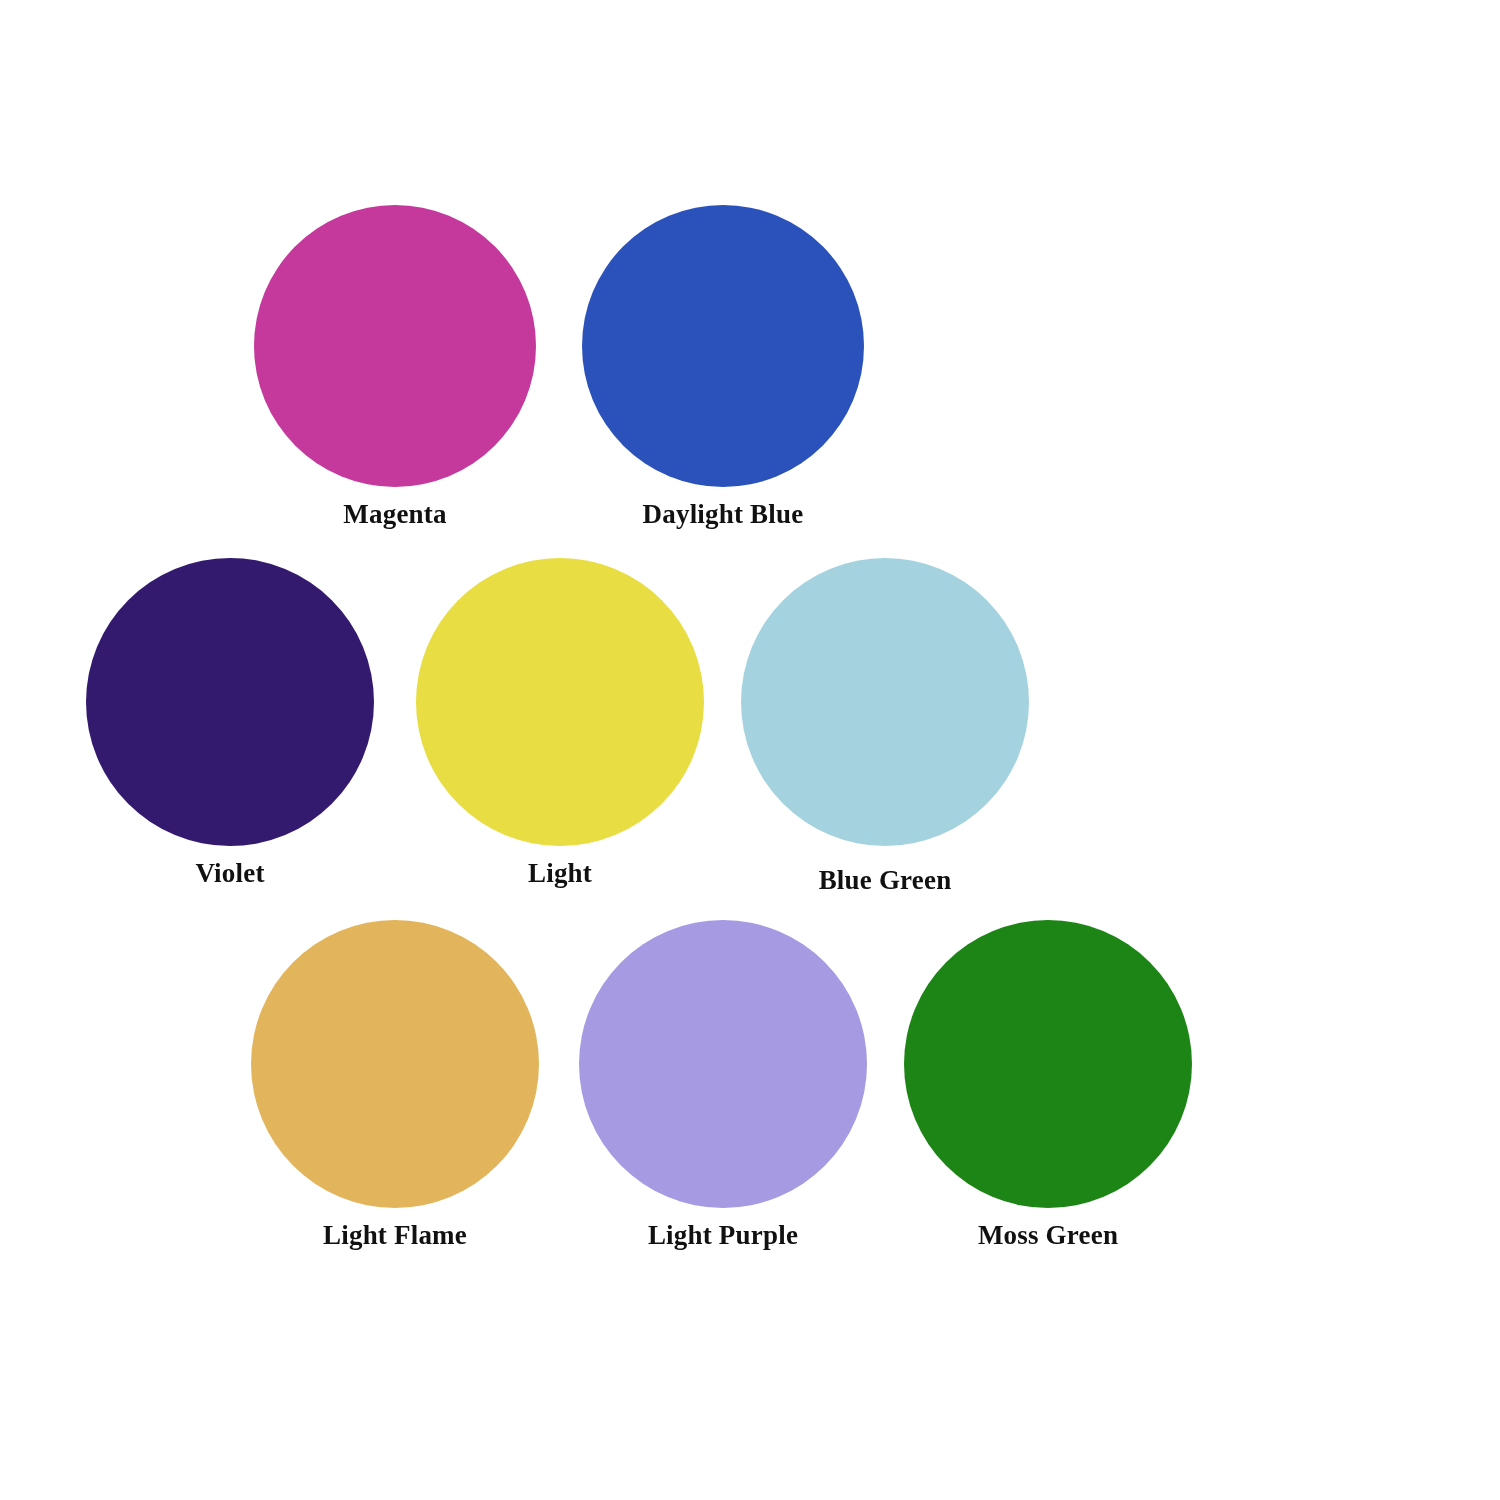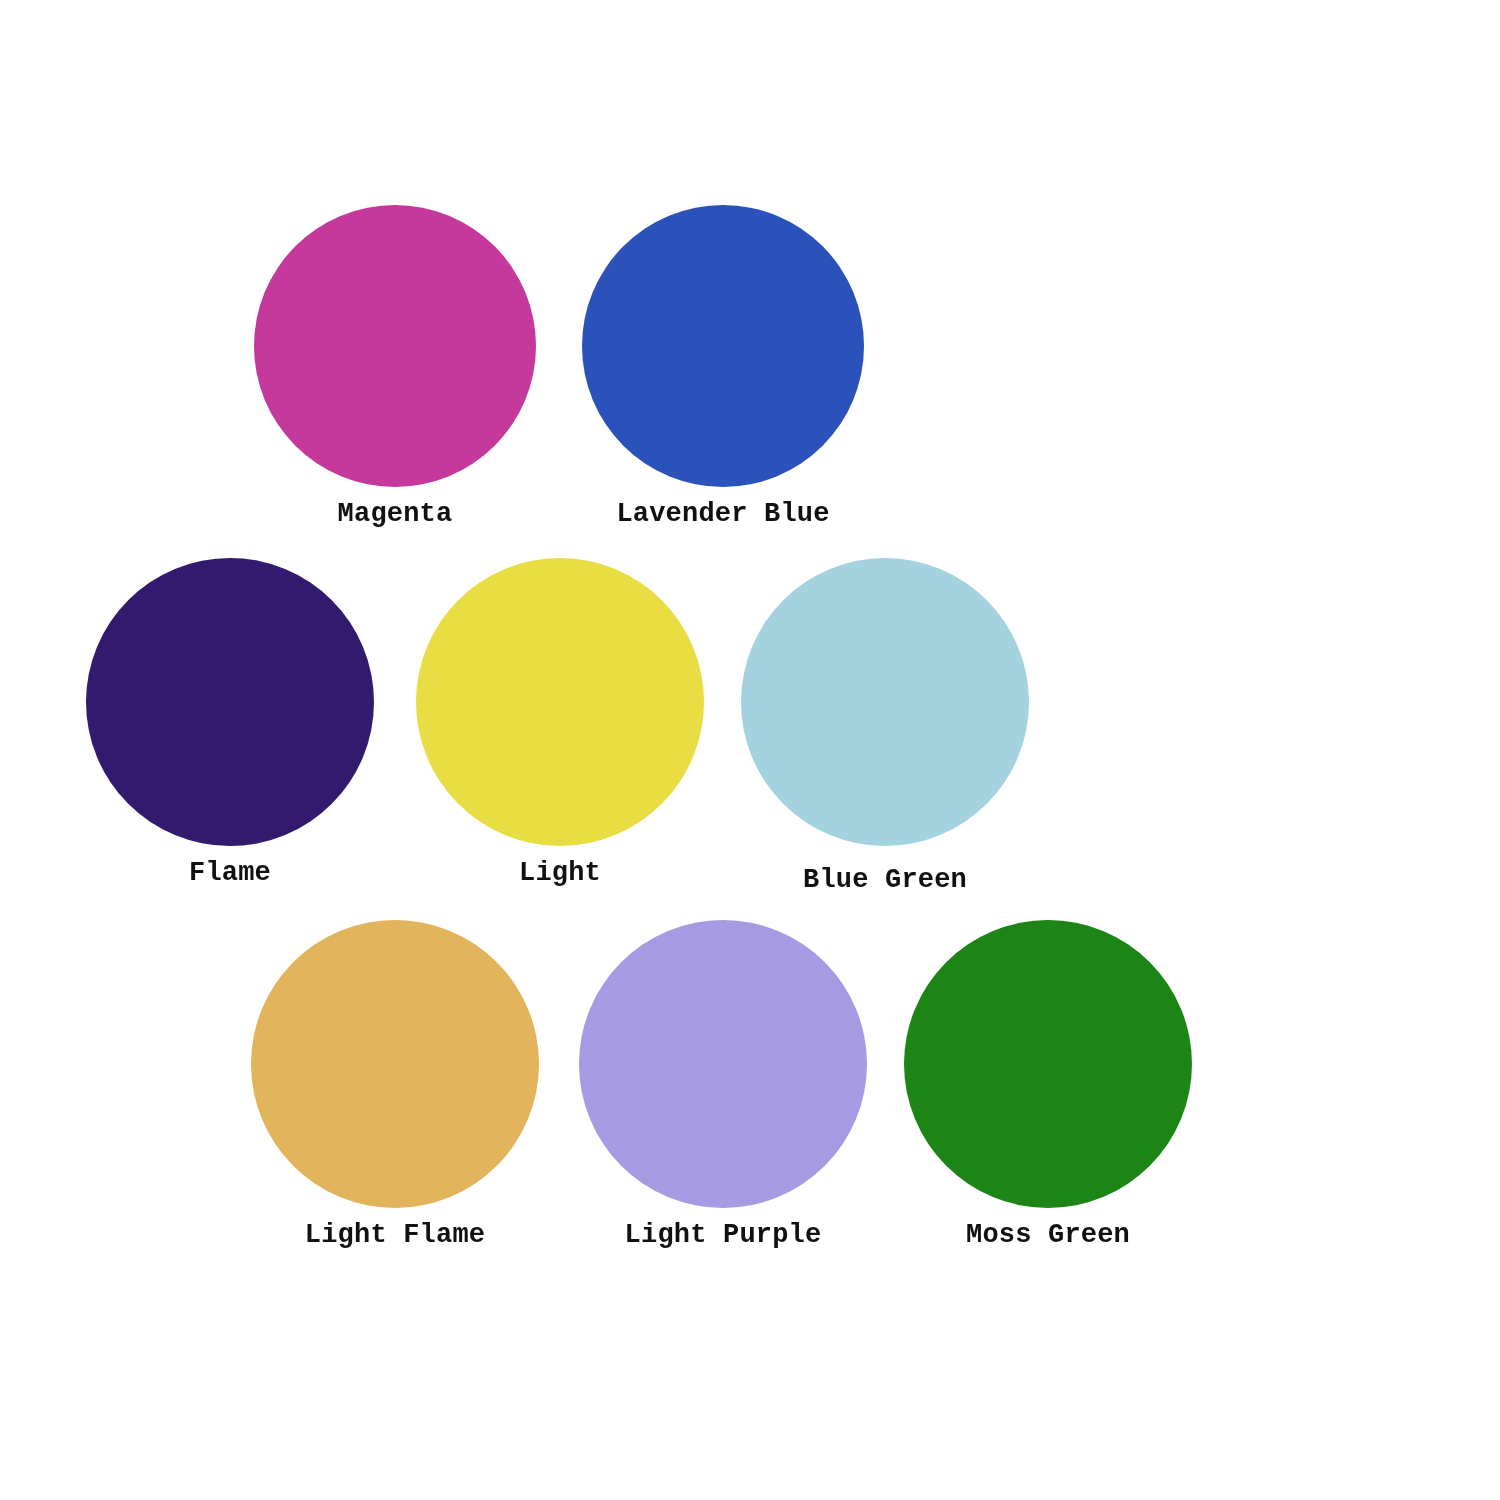--- a/index.html
+++ b/index.html
@@ -31,7 +31,7 @@
   }
   .dot-label {
     margin-top: 13px;
-    font-family: Liberation Mono, monospace;
+    font-family: Liberation Serif, serif;
     font-weight: bold;
     font-size: 27px;
     line-height: 1.05;

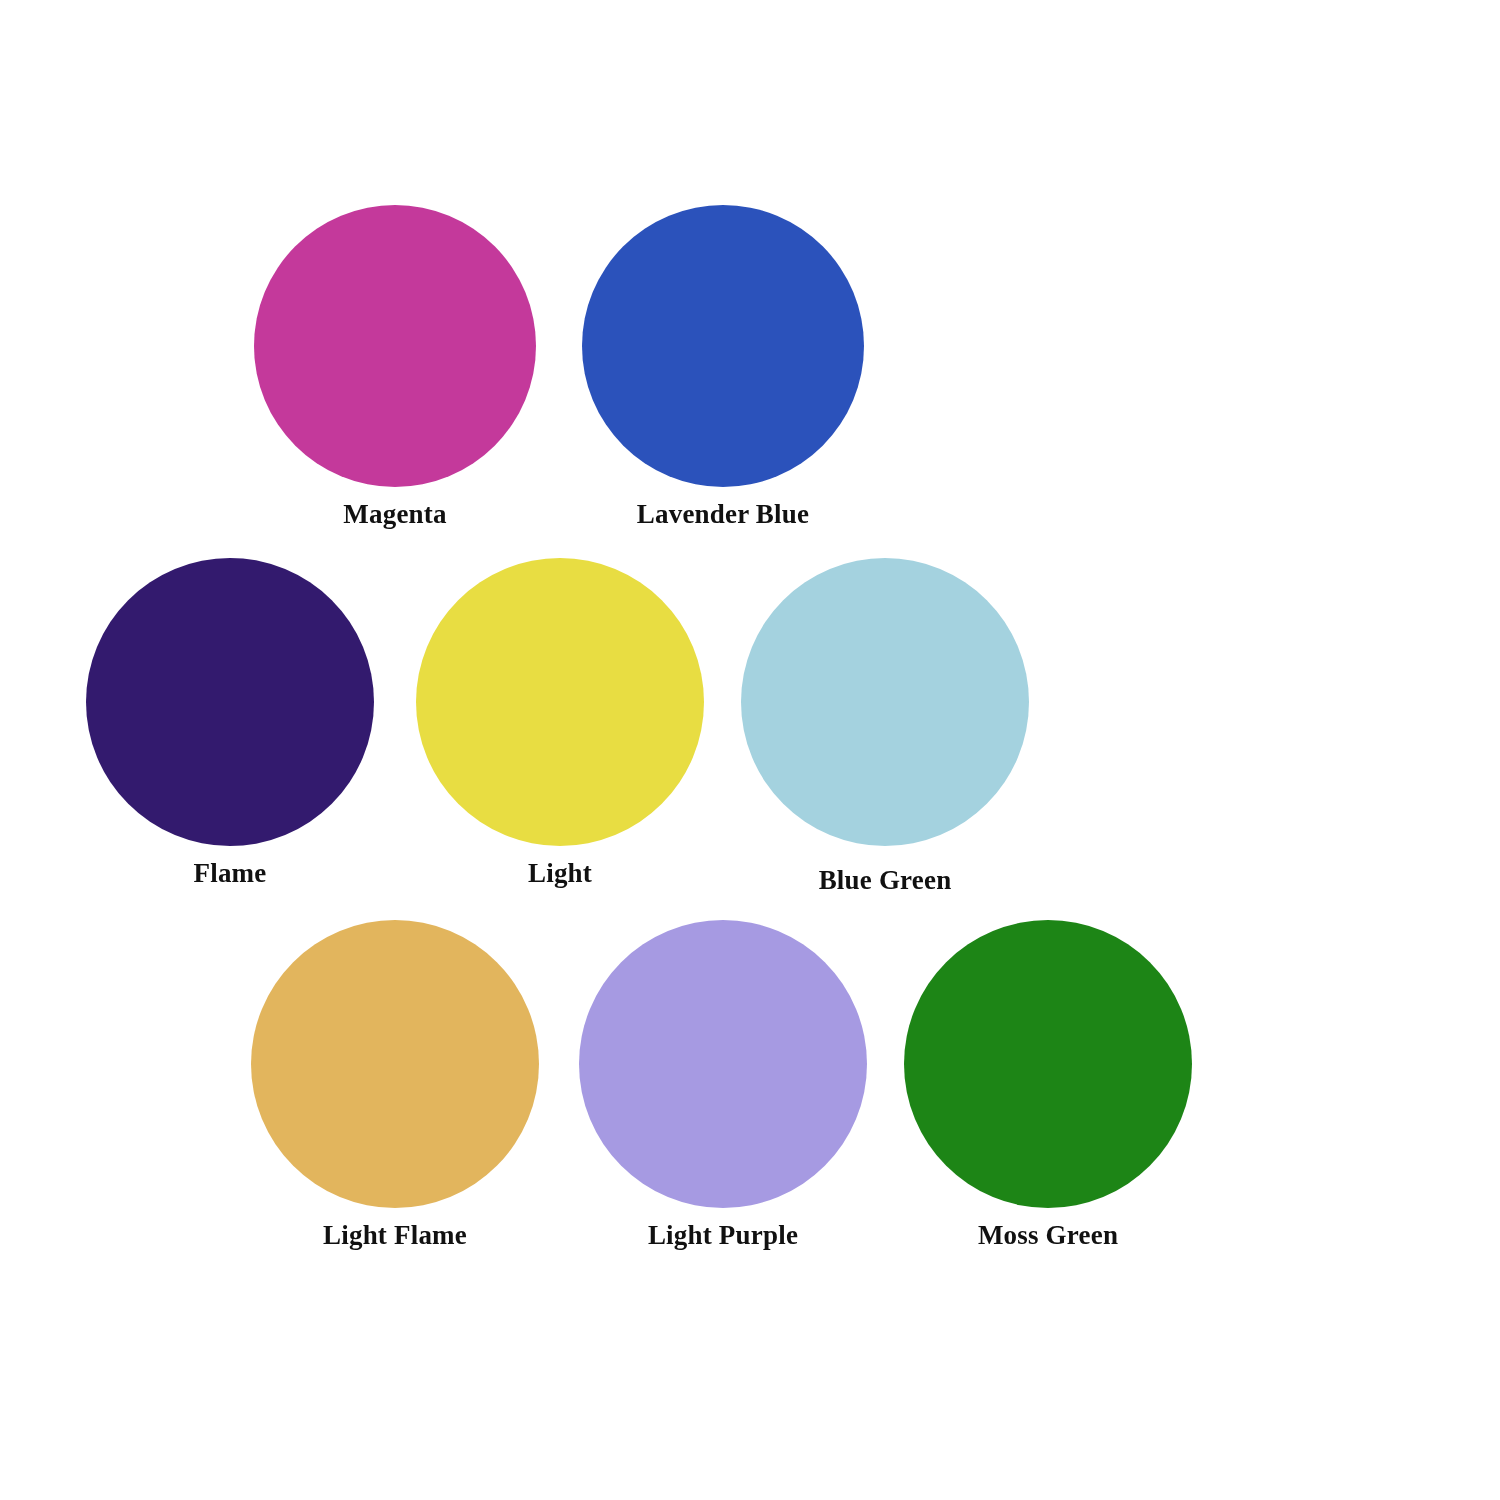--- a/index.html
+++ b/index.html
@@ -74,7 +74,7 @@
 
   <div class="swatch r1 c2">
     <span class="dot" style="background-color: rgb(43, 82, 187);"></span>
-    <span class="dot-label" style="color: rgb(17, 17, 17);">Lavender Blue</span>
+    <span class="dot-label" style="color: rgb(17, 17, 17);">Daylight Blue</span>
   </div>
 
 

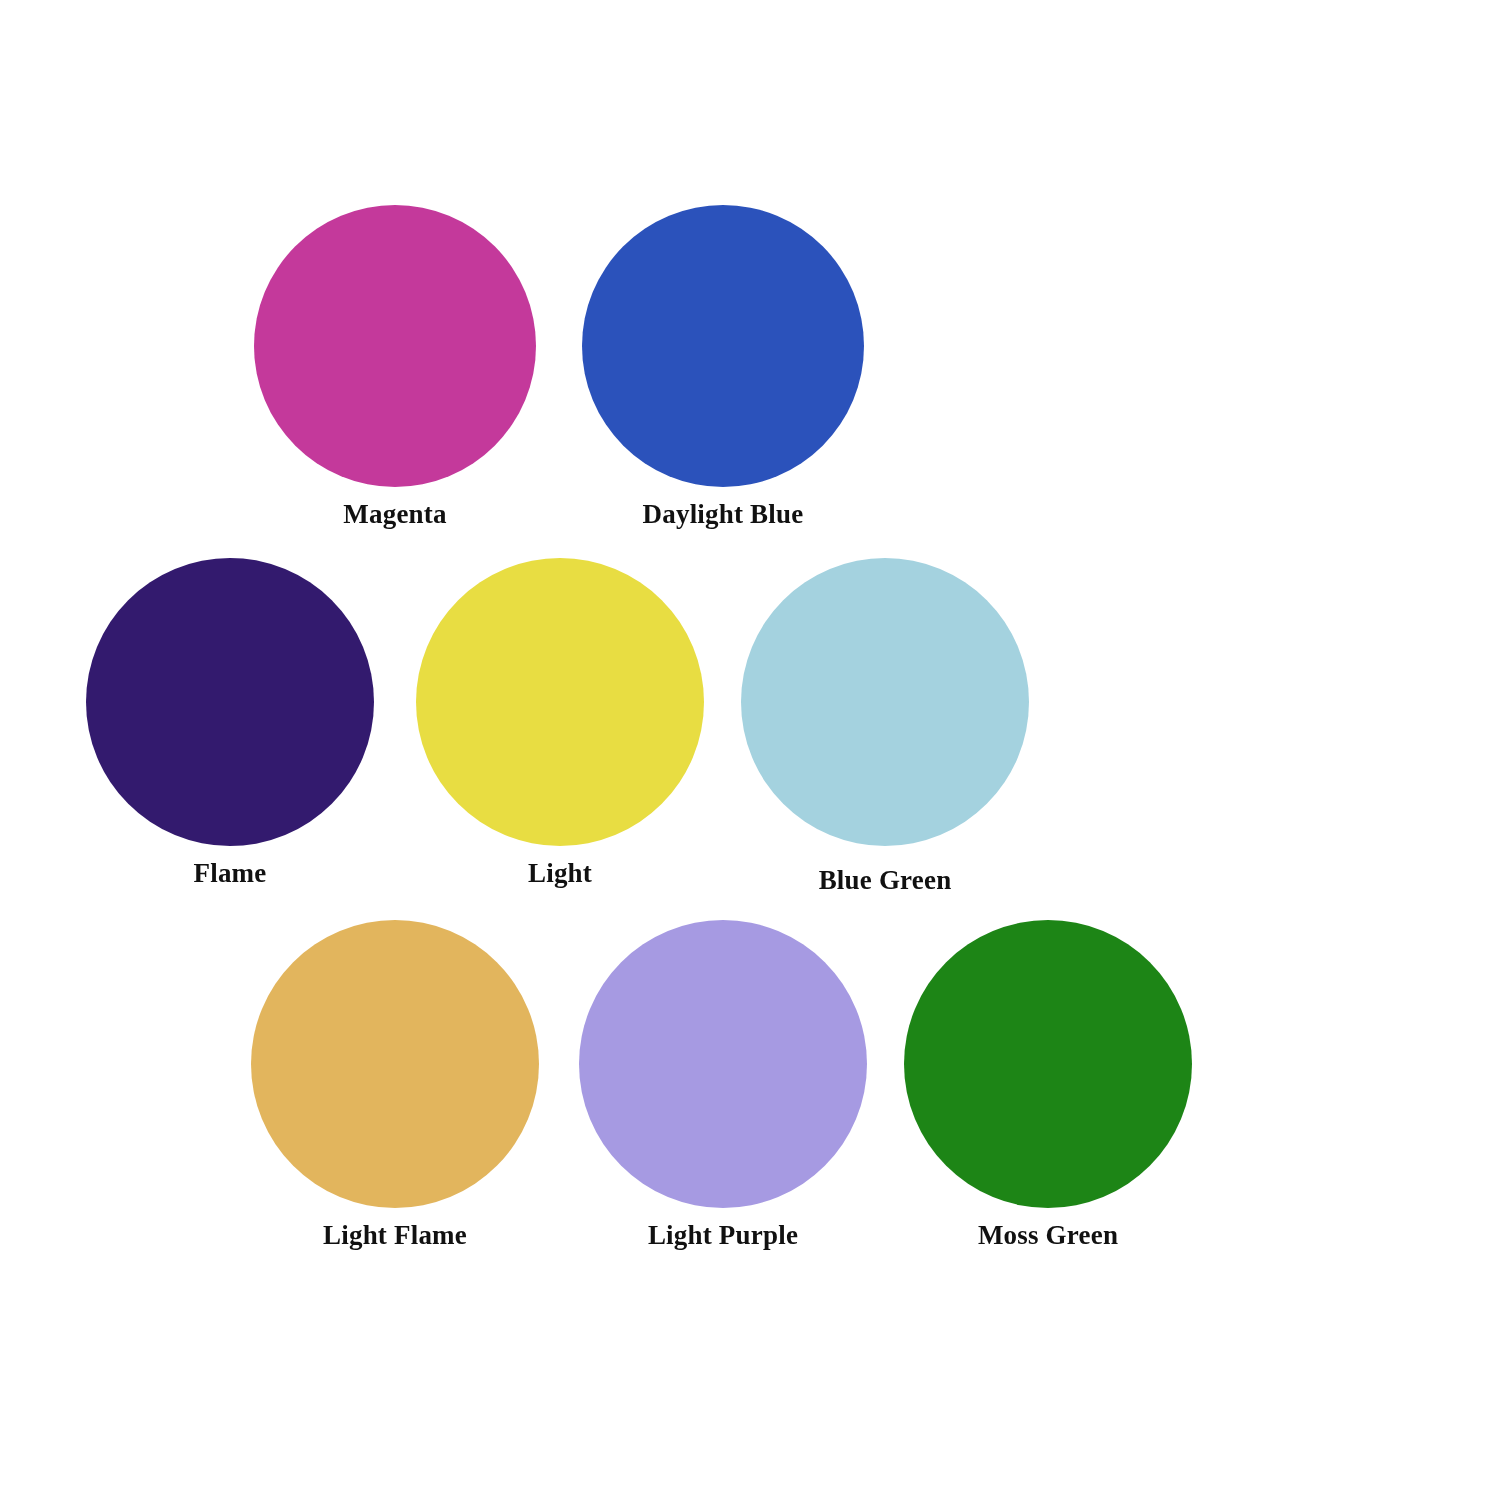--- a/index.html
+++ b/index.html
@@ -80,7 +80,7 @@
 
   <div class="swatch r2 c1">
     <span class="dot" style="background-color: rgb(51, 26, 110);"></span>
-    <span class="dot-label" style="color: rgb(17, 17, 17);">Flame</span>
+    <span class="dot-label" style="color: rgb(17, 17, 17);">Violet</span>
   </div>
 
   <div class="swatch r2 c2">

